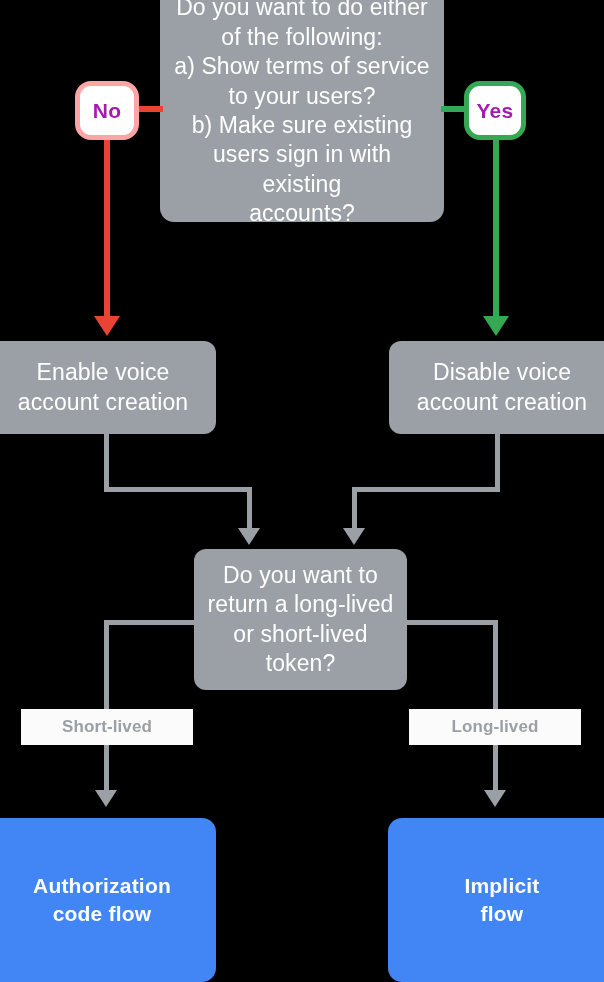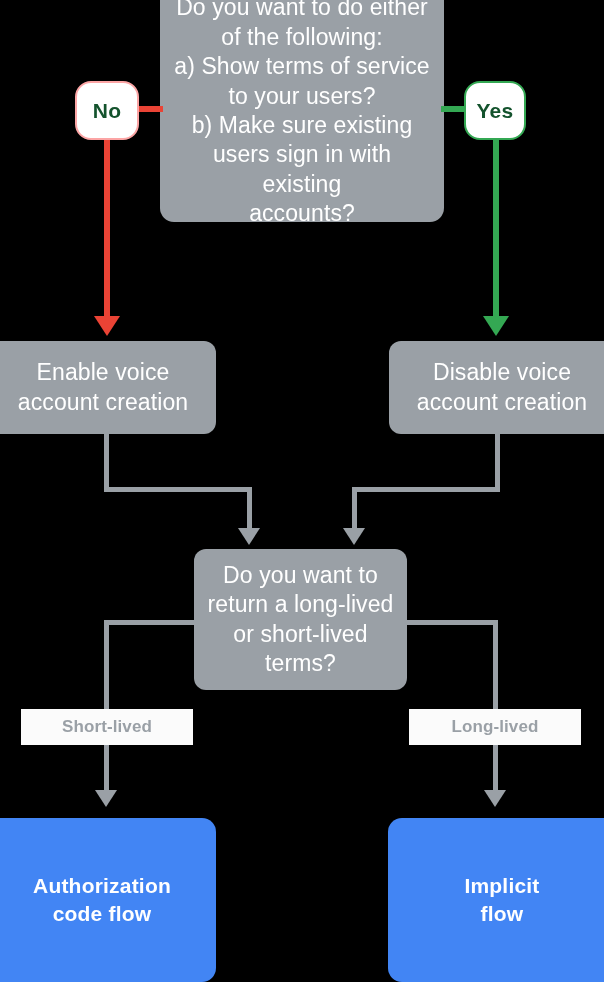--- a/index.html
+++ b/index.html
@@ -55,8 +55,8 @@
     justify-content: center;
     background: #ffffff;
     border-radius: 16px;
-    border: 2px solid #fca5a5;
-    color: #14532d;
+    border: 5px solid #fca5a5;
+    color: #a21caf;
     font-size: 21px;
     font-weight: 700;
     letter-spacing: 0.3px;

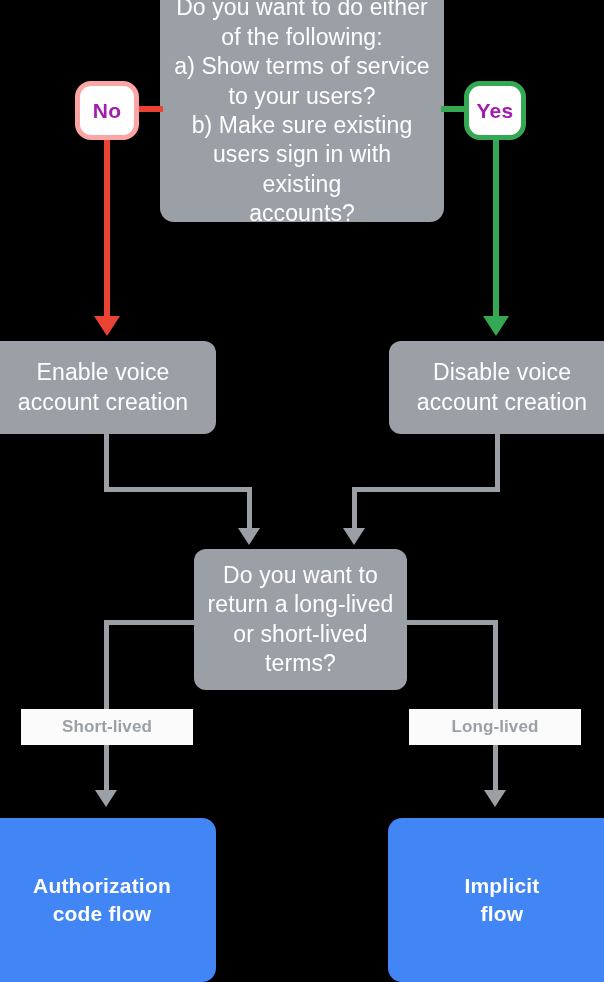--- a/index.html
+++ b/index.html
@@ -149,7 +149,7 @@
   <div class="node gray" style="left:194px; top:549px; width:213px; height:141px; padding:0 10px;">Do you want to
 return a long-lived
 or short-lived
-terms?</div>
+token?</div>
 
   <div class="line" style="left:104px; top:620px; width:95px; height:5px;"></div>
   <div class="line" style="left:104px; top:620px; width:5px; height:176px;"></div>

